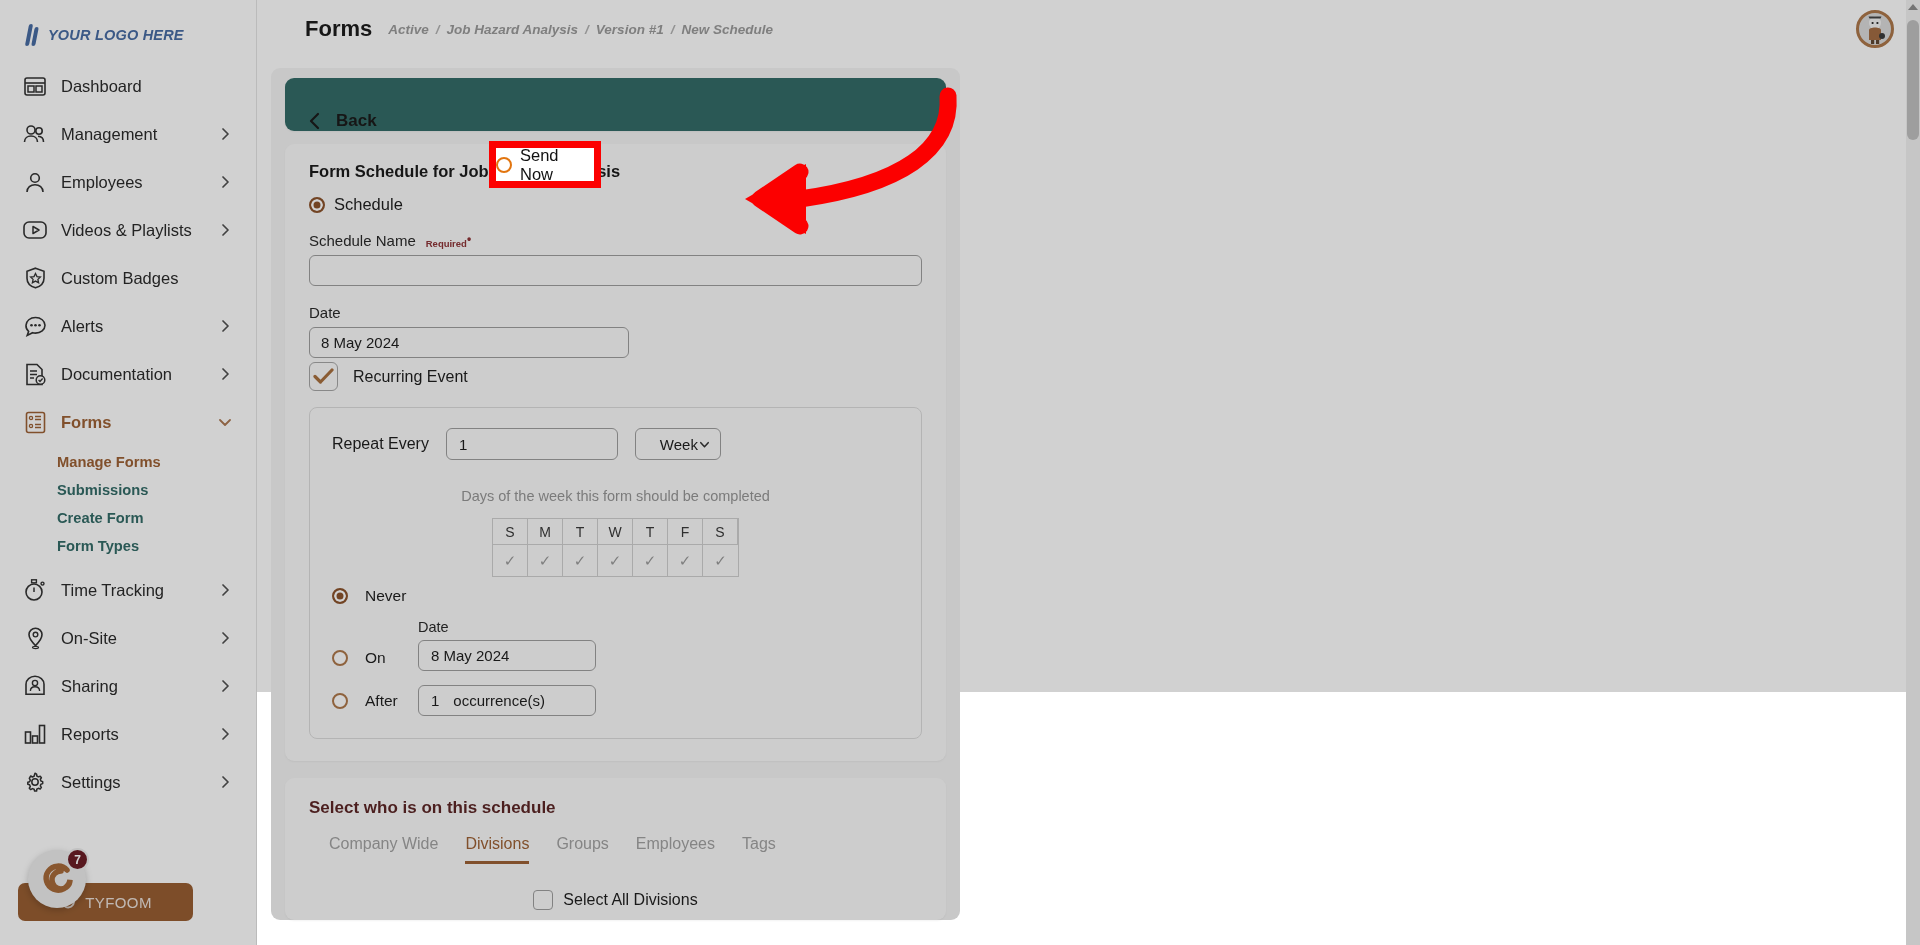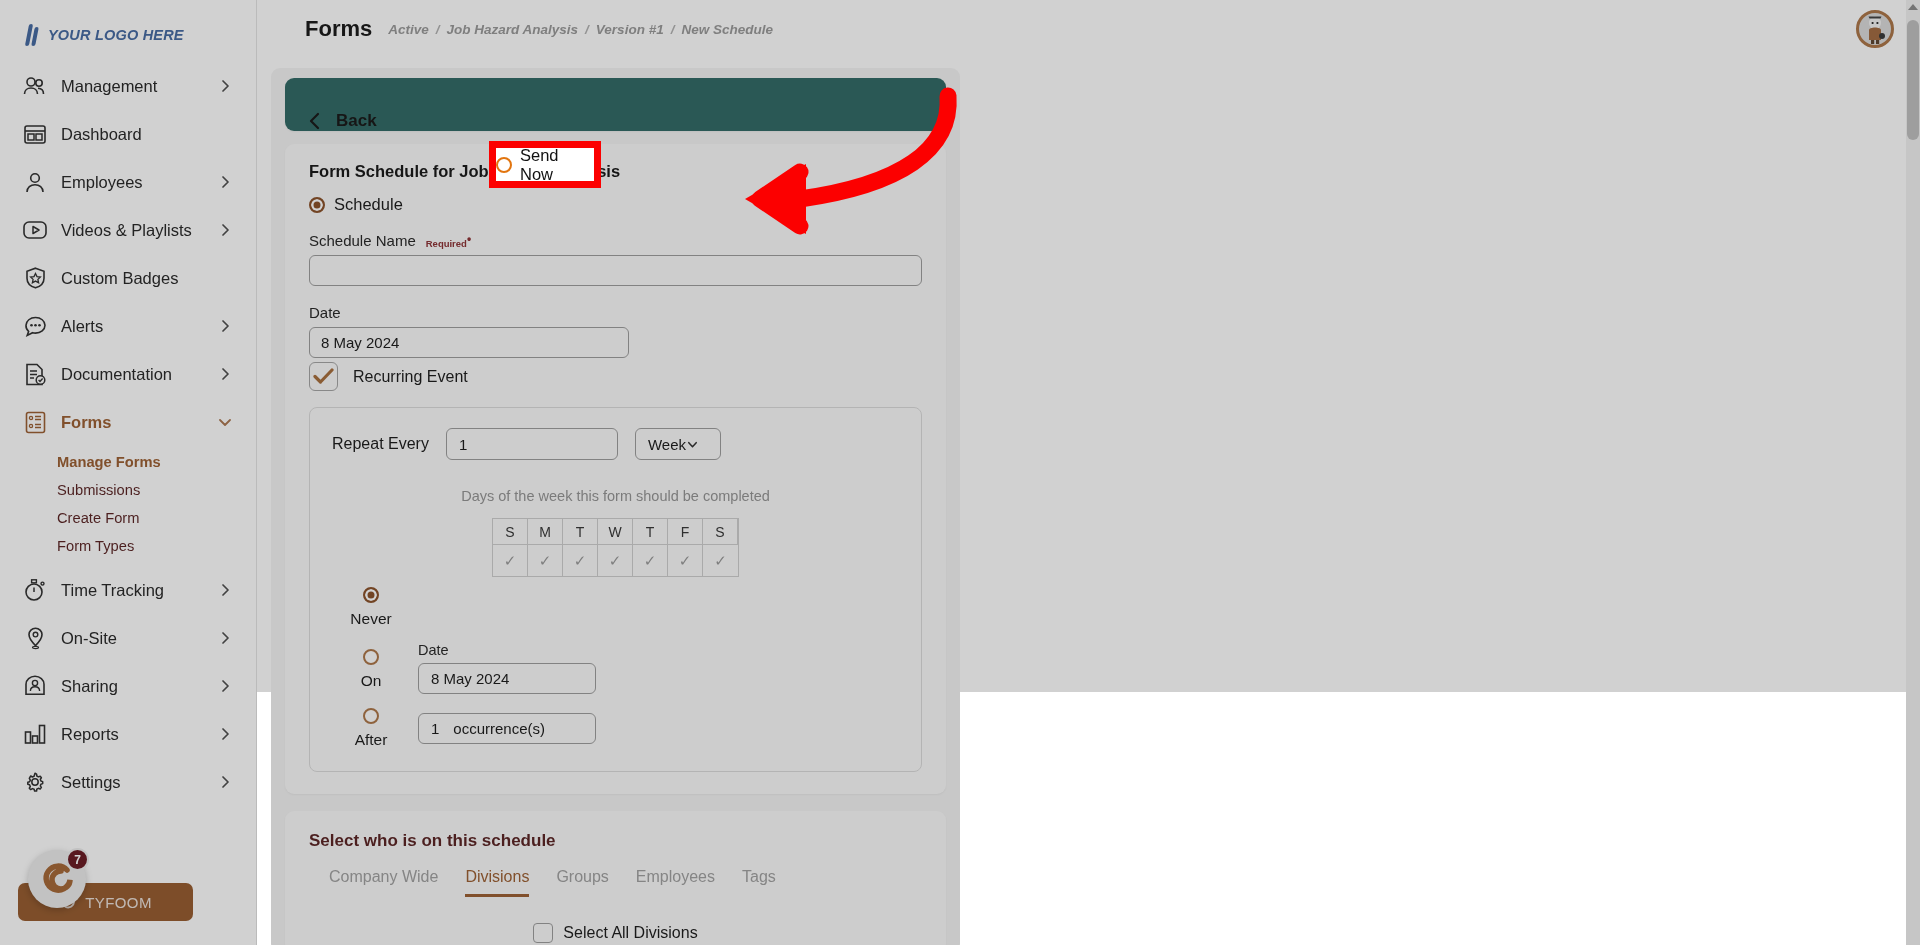--- a/index.html
+++ b/index.html
@@ -275,6 +275,18 @@
 
       <div class="nav-item">
         <span class="ic">
+          <svg width="22" height="19" viewBox="0 0 22 19">
+              <rect x="1" y="1" width="20" height="17" rx="2" fill="none" stroke="#333" stroke-width="1.6"></rect>
+              <line x1="1" y1="6" x2="21" y2="6" stroke="#333" stroke-width="1.6"></line>
+              <rect x="4" y="9" width="6" height="6" fill="none" stroke="#333" stroke-width="1.5"></rect>
+              <rect x="12" y="9" width="6" height="6" fill="none" stroke="#333" stroke-width="1.5"></rect>
+            </svg>
+        </span>
+        <span class="lbl">Dashboard</span>
+      </div>
+
+      <div class="nav-item">
+        <span class="ic">
           <svg width="24" height="20" viewBox="0 0 24 20">
               <circle cx="8" cy="6" r="4" fill="none" stroke="#333" stroke-width="1.6"></circle>
               <circle cx="16" cy="7" r="3.2" fill="none" stroke="#333" stroke-width="1.6"></circle>
@@ -286,18 +298,6 @@
         <svg class="chev" viewBox="0 0 14 14">
             <polyline points="5,2 10,7 5,12" fill="none" stroke="#333" stroke-width="1.7" stroke-linecap="round" stroke-linejoin="round"></polyline>
           </svg>
-      </div>
-
-      <div class="nav-item">
-        <span class="ic">
-          <svg width="22" height="19" viewBox="0 0 22 19">
-              <rect x="1" y="1" width="20" height="17" rx="2" fill="none" stroke="#333" stroke-width="1.6"></rect>
-              <line x1="1" y1="6" x2="21" y2="6" stroke="#333" stroke-width="1.6"></line>
-              <rect x="4" y="9" width="6" height="6" fill="none" stroke="#333" stroke-width="1.5"></rect>
-              <rect x="12" y="9" width="6" height="6" fill="none" stroke="#333" stroke-width="1.5"></rect>
-            </svg>
-        </span>
-        <span class="lbl">Dashboard</span>
       </div>
 
       <div class="nav-item">

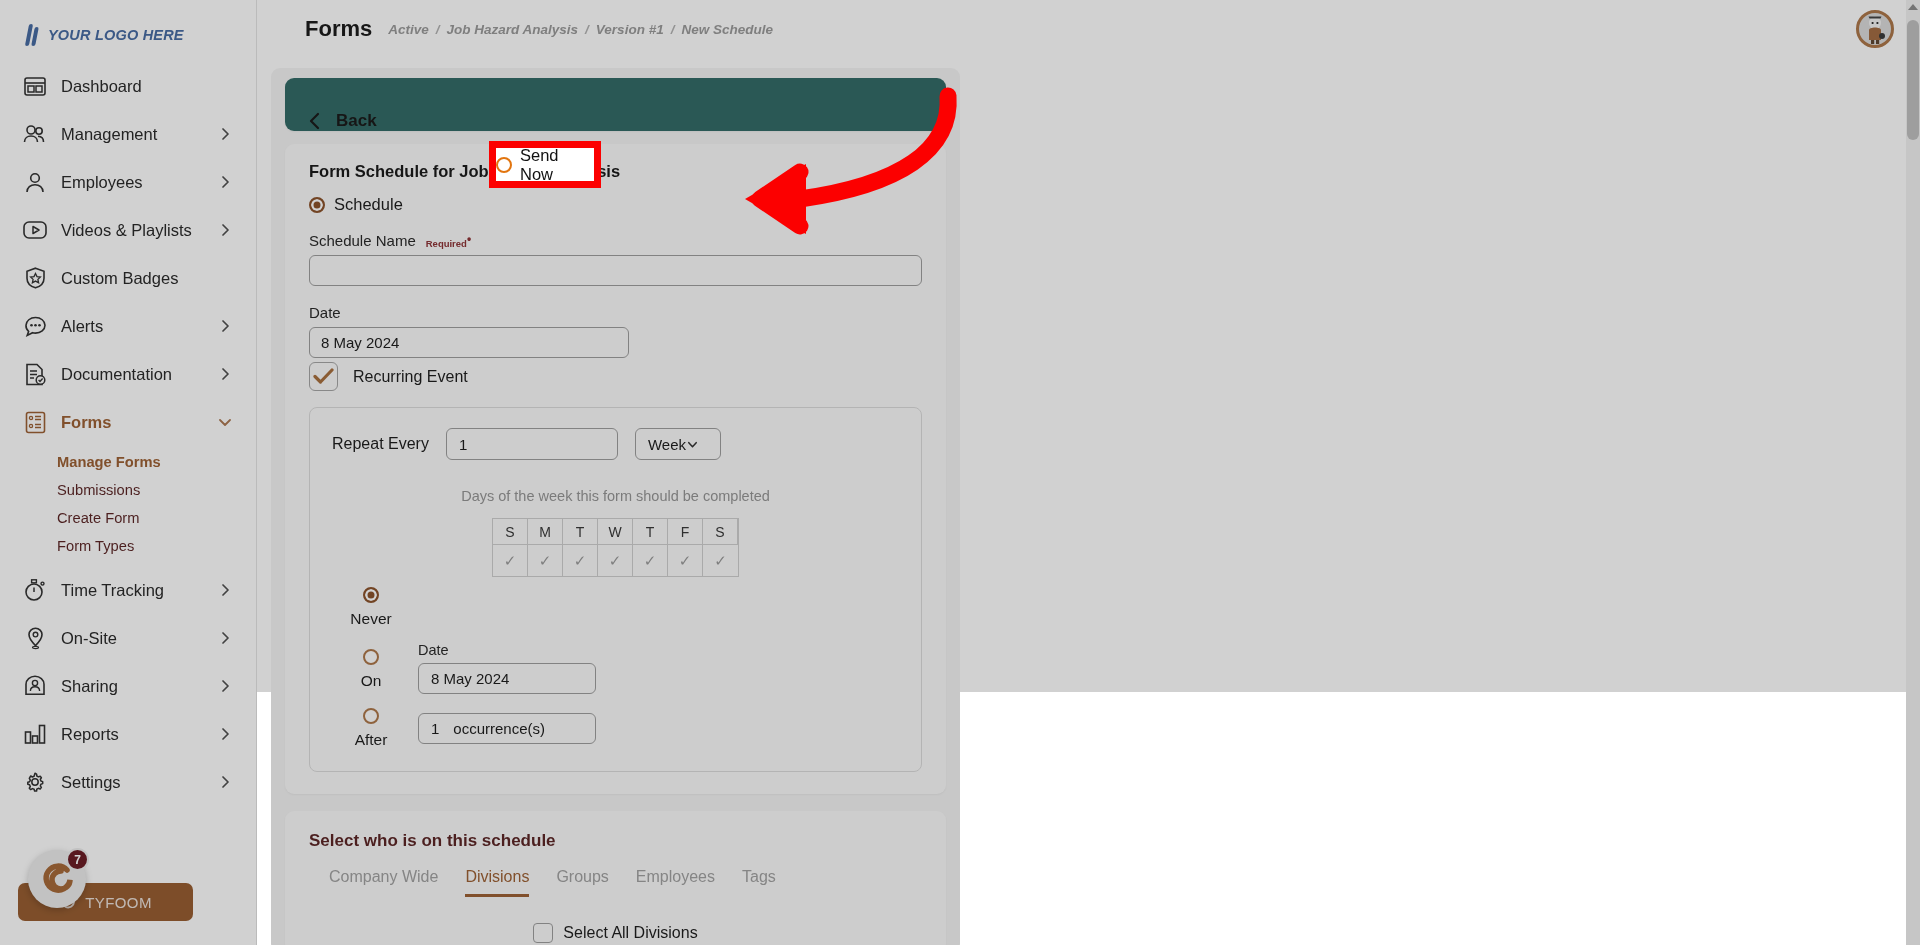--- a/index.html
+++ b/index.html
@@ -177,7 +177,7 @@
   }
   .select-box {
     width: 86px; height: 32px; border: 1px solid #9f9f9f; border-radius: 6px;
-    display: flex; align-items: center; justify-content: flex-start;
+    display: flex; align-items: center; justify-content: flex-end;
     padding: 0 9px 0 12px; font-size: 15px; color: #1e1e1e; cursor: pointer;
   }
 

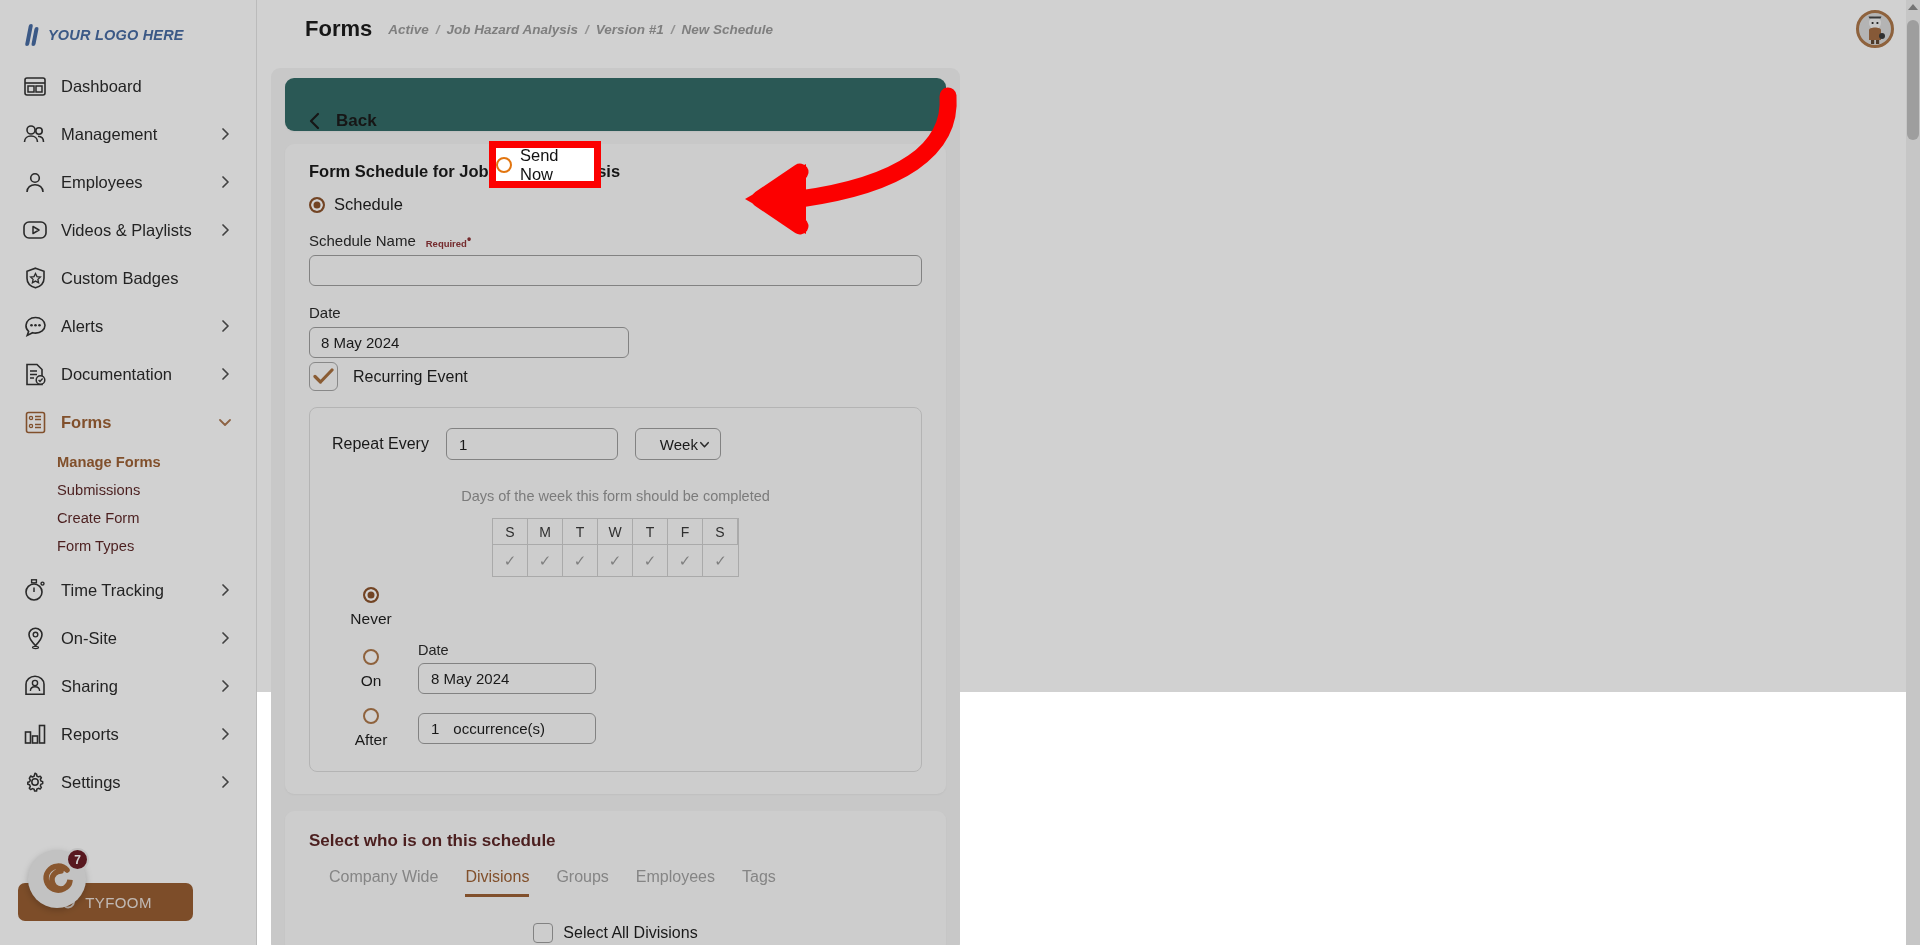--- a/index.html
+++ b/index.html
@@ -57,7 +57,7 @@
 
   .subnav { padding: 2px 0 6px 0; }
   .subnav-item {
-    padding: 6px 0 6px 57px; font-size: 14.7px; color: #7f1d1d; cursor: pointer;
+    padding: 6px 0 6px 57px; font-size: 14.7px; color: #0f766e; cursor: pointer; font-weight: bold;
   }
   .subnav-item.sel { color: #c75a09; font-weight: 700; }
 

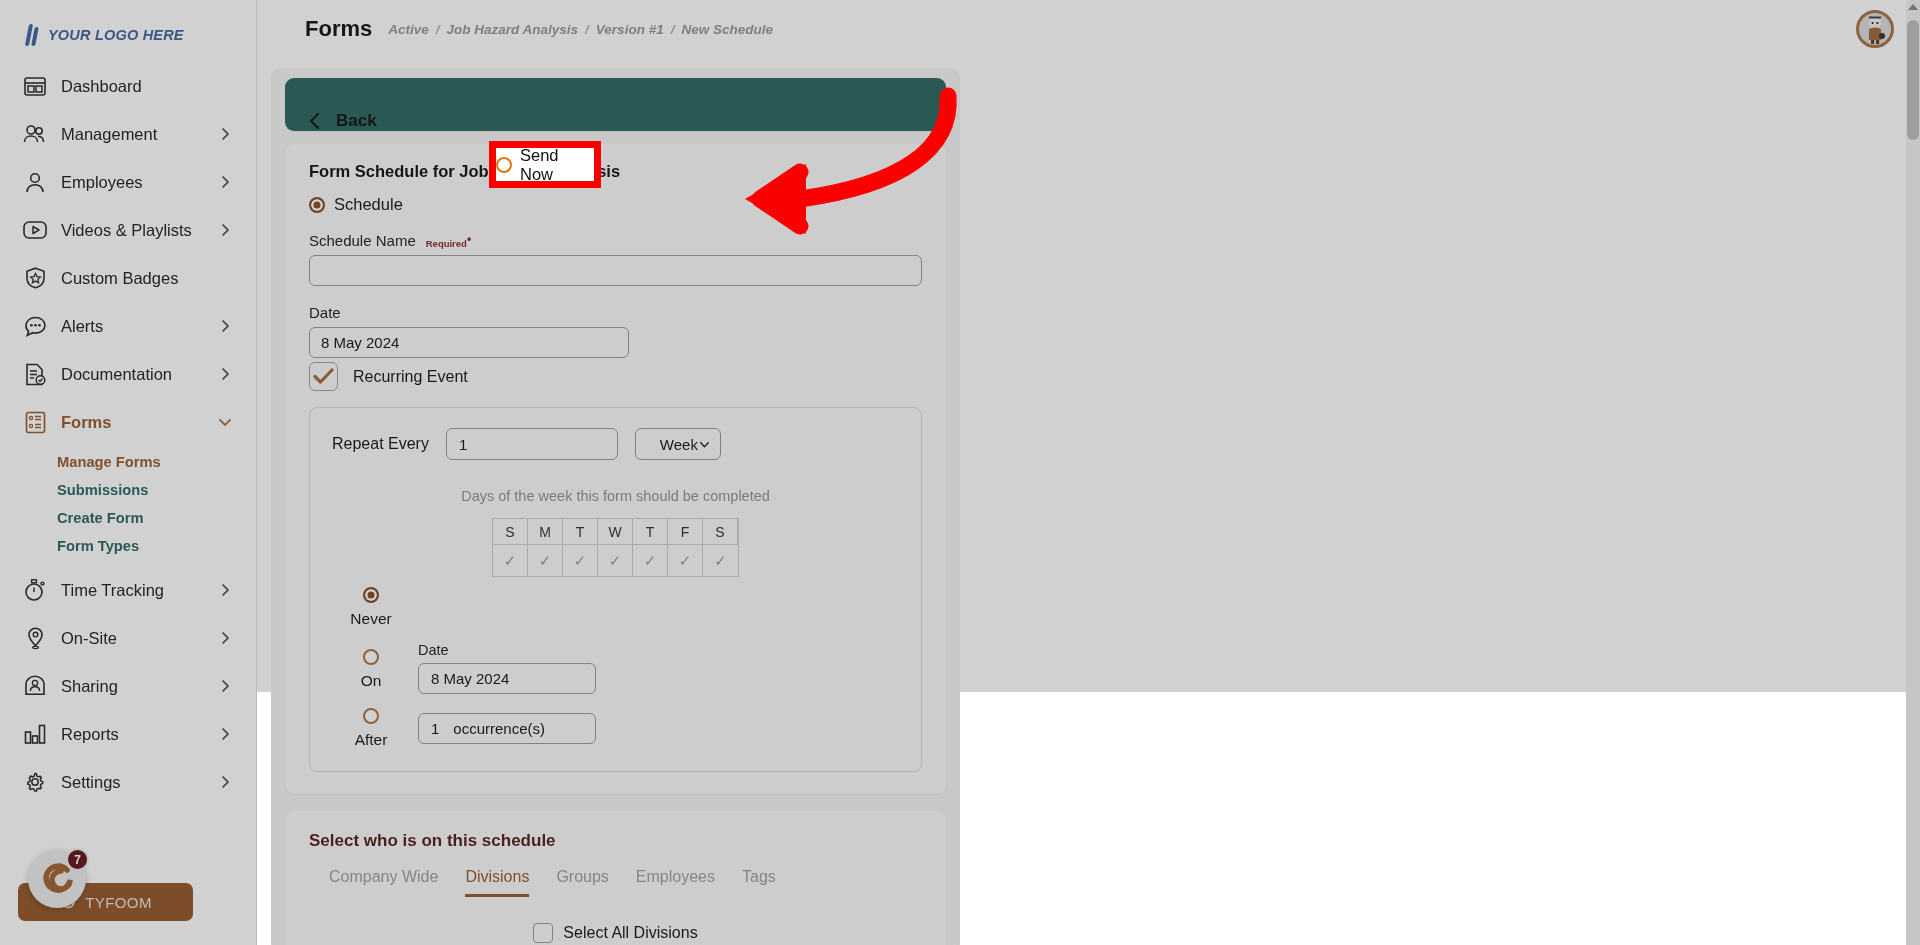--- a/index.html
+++ b/index.html
@@ -199,7 +199,7 @@
 
   .ends-lbl { font-size: 15.5px; color: #2a2a2a; margin-top: 26px; }
   .ends-row { display: flex; align-items: center; margin-top: 10px; gap: 8px; }
-  .ends-opt { display: flex; align-items: center; gap: 7px; width: 78px; cursor: pointer; flex-direction: column; }
+  .ends-opt { display: flex; align-items: center; gap: 17px; width: 78px; cursor: pointer; }
   .ends-opt .lbl { font-size: 15.5px; color: #1f1f1f; }
   .ends-sub-lbl { font-size: 14.5px; color: #2b2b2b; }
   .ends-date-input {

